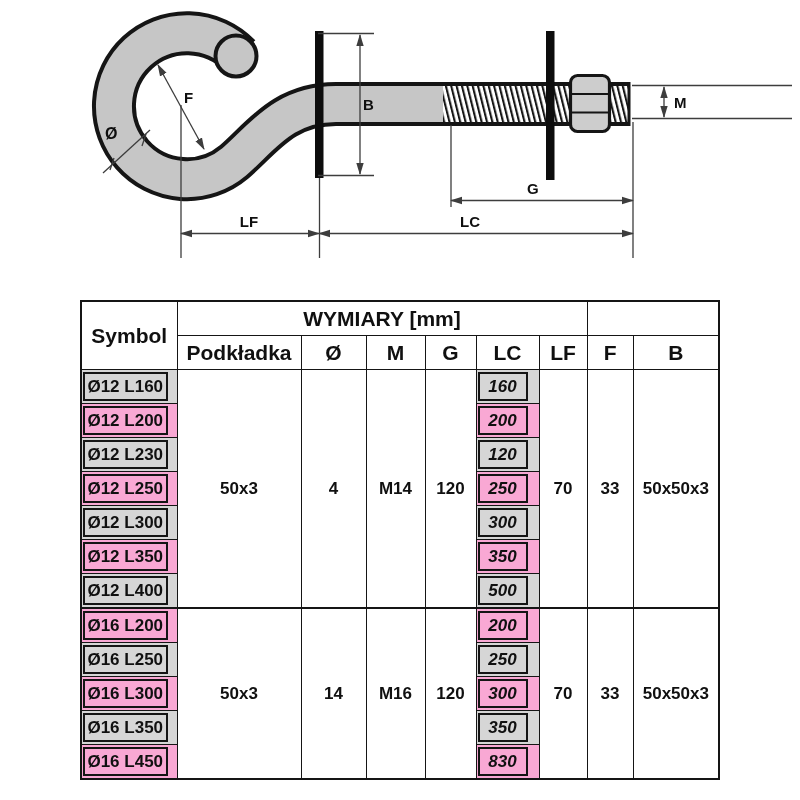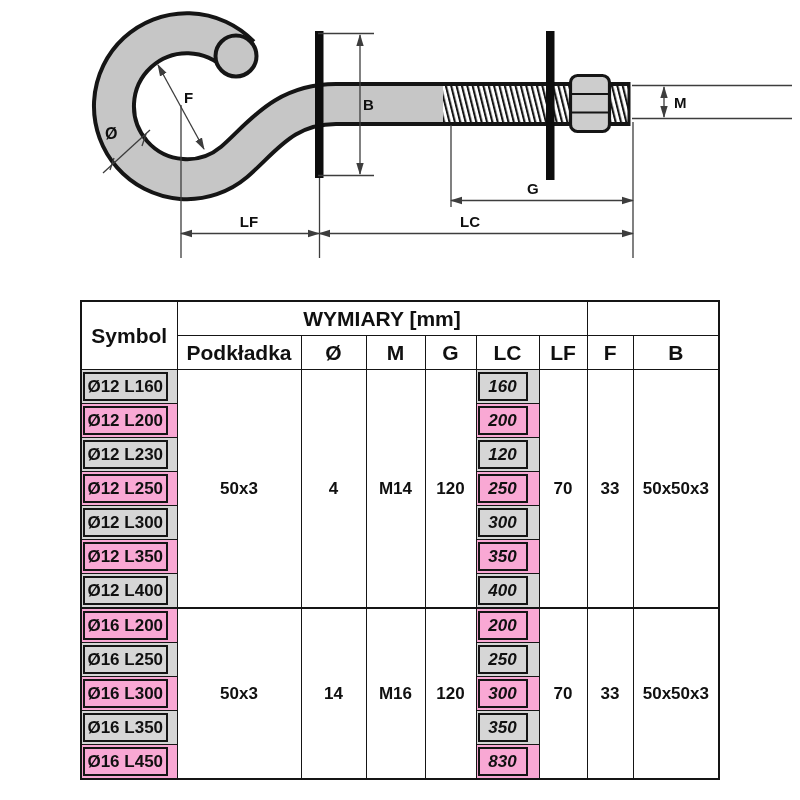--- a/index.html
+++ b/index.html
@@ -187,7 +187,7 @@
             <div class="box">Ø12 L400</div>
           </td>
           <td class="lc-td shade">
-            <div class="box">400</div>
+            <div class="box">500</div>
           </td>
         </tr>
         <tr class="group-start">

